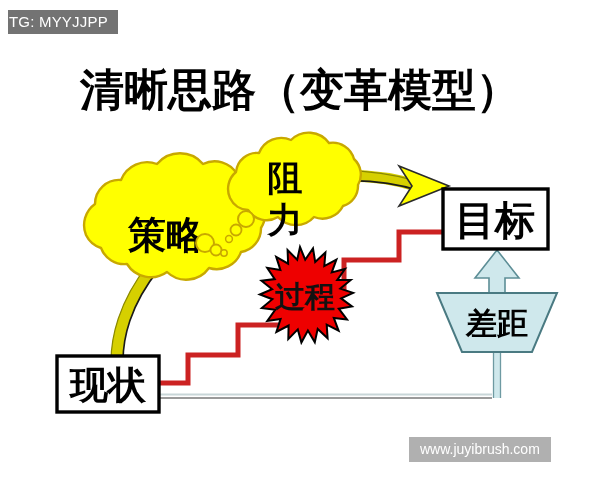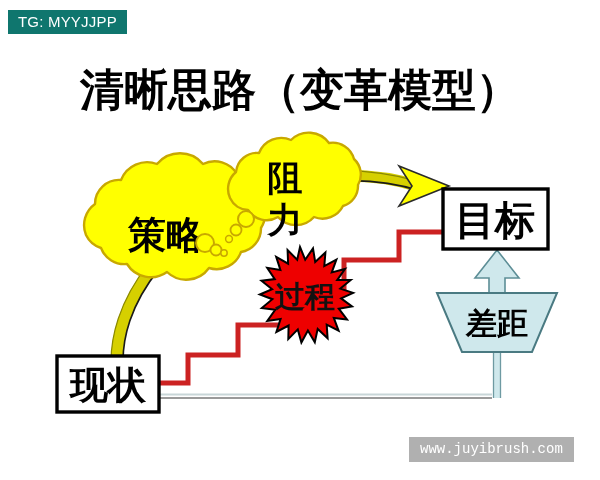--- a/index.html
+++ b/index.html
@@ -19,11 +19,11 @@
     position: absolute;
     left: 8px;
     top: 10px;
-    background: #0f766e;
+    background: #737373;
     color: #ffffff;
     font-size: 15px;
     font-family: "Liberation Sans", sans-serif;
-    padding: 3px 10px 4px 10px;
+    padding: 3px 10px 4px 1px;
     letter-spacing: 0.2px;
     line-height: 1.15;
     white-space: nowrap;

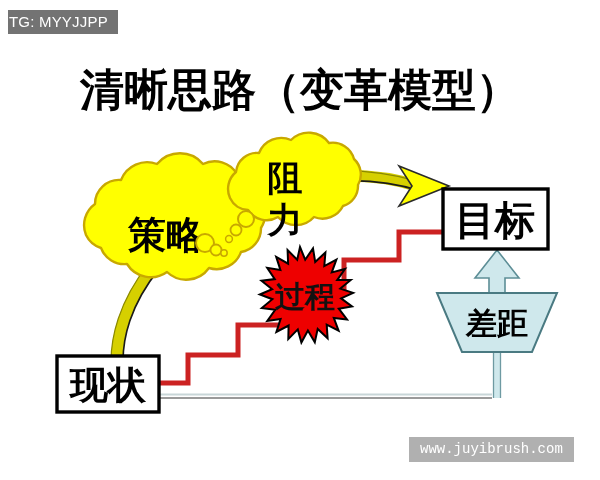--- a/index.html
+++ b/index.html
@@ -35,7 +35,7 @@
     background: #b0b0b0;
     color: #ffffff;
     font-size: 14px;
-    font-family: Liberation Mono, monospace;
+    font-family: Liberation Sans, sans-serif;
     padding: 4px 11px 5px 11px;
     line-height: 1.15;
     white-space: nowrap;

